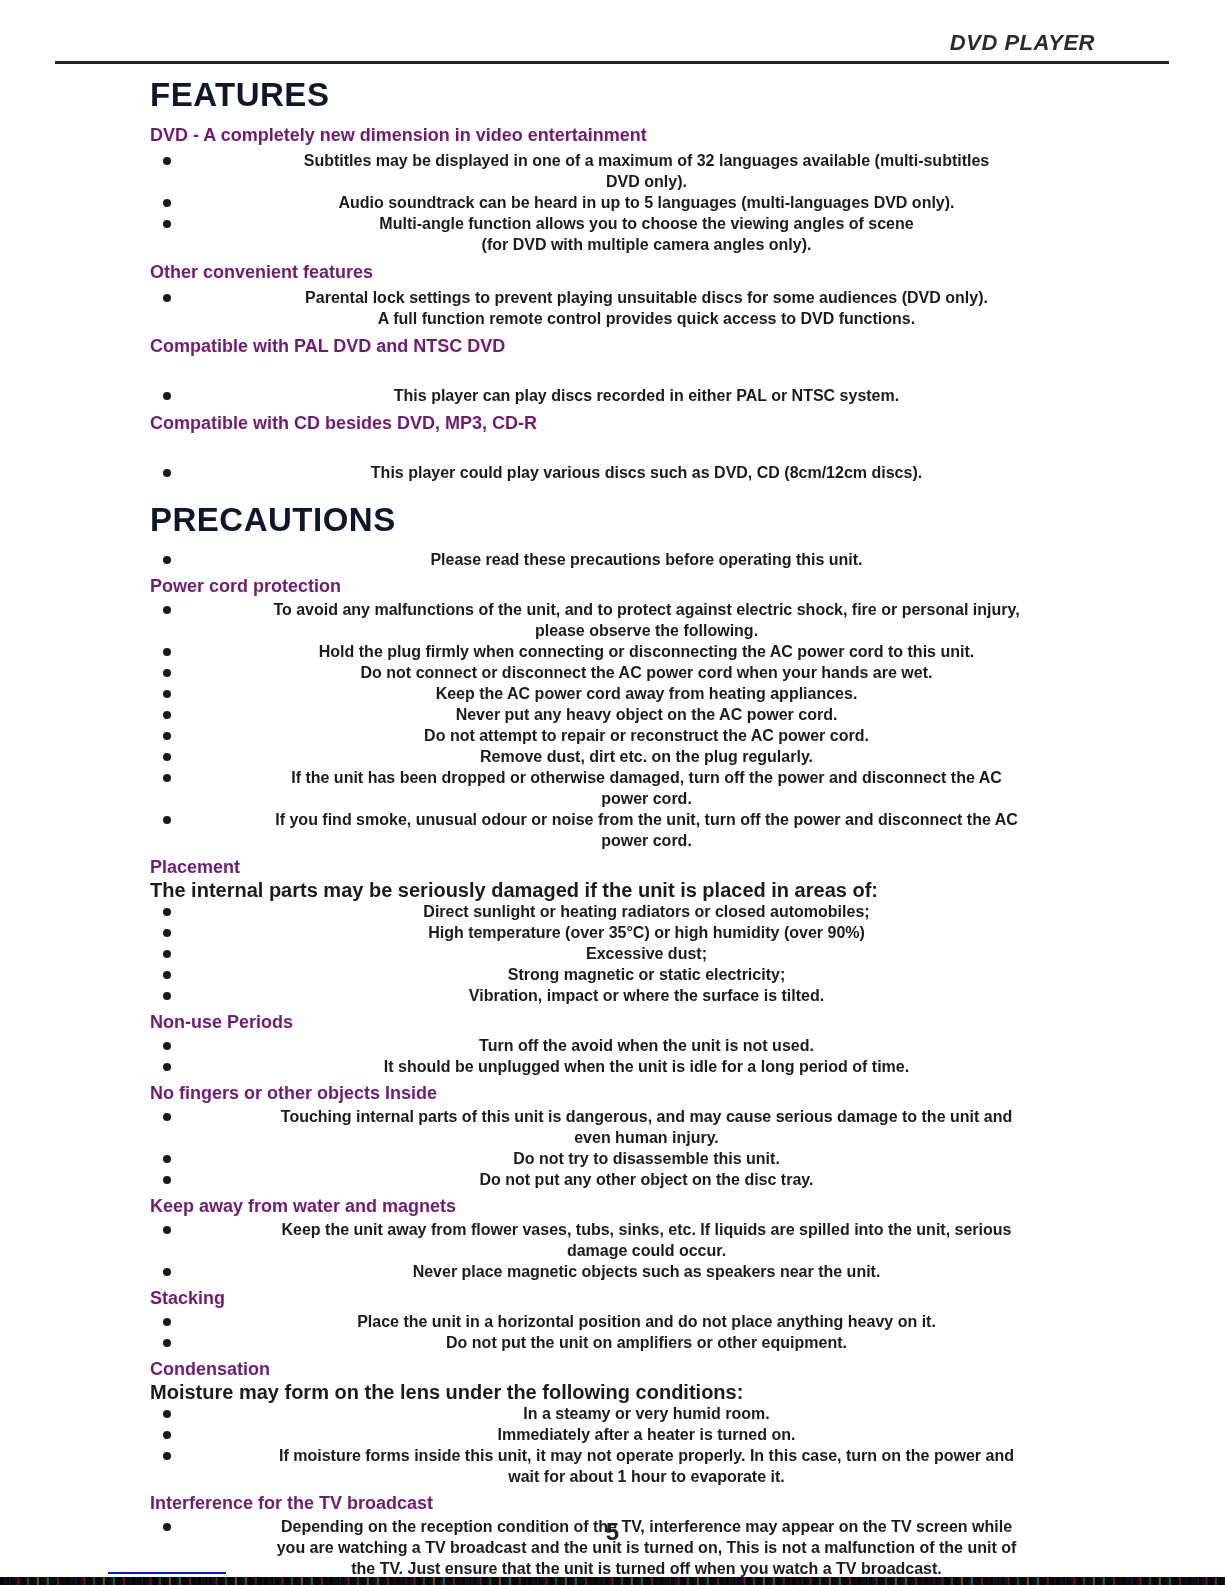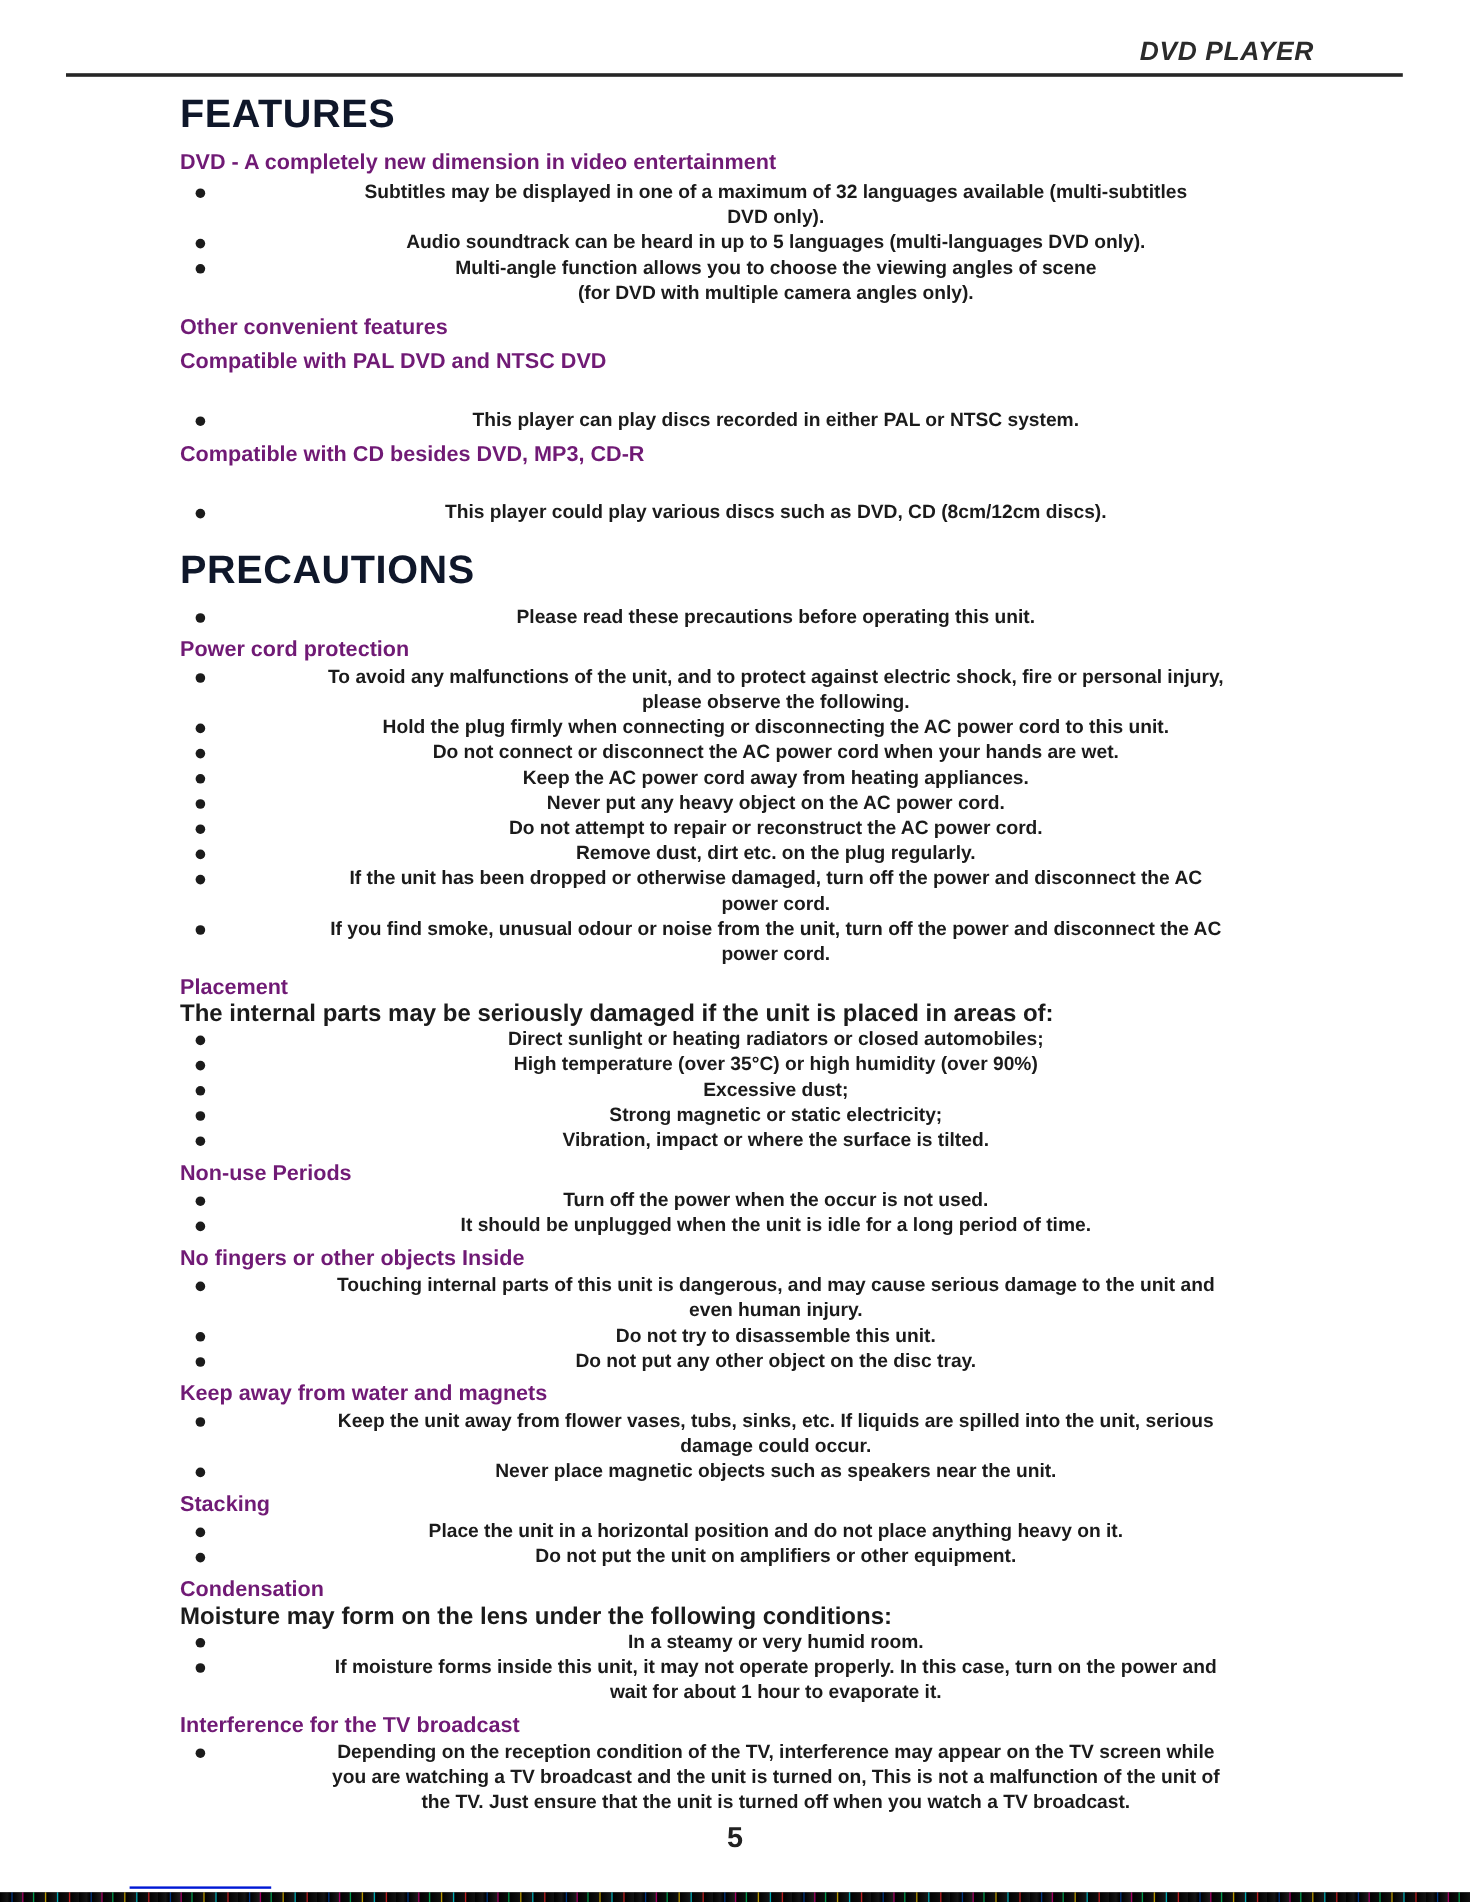--- a/index.html
+++ b/index.html
@@ -142,6 +142,10 @@
 
       <div class="subsection">
         <h3>Other convenient features</h3>
+        <ul class="bullets">
+          <li class="bullet"><span class="btext">Parental lock settings to prevent playing unsuitable discs for some audiences (DVD only).
+A full function remote control provides quick access to DVD functions.</span></li>
+        </ul>
       </div>
 
       <div class="subsection gap-bullets">

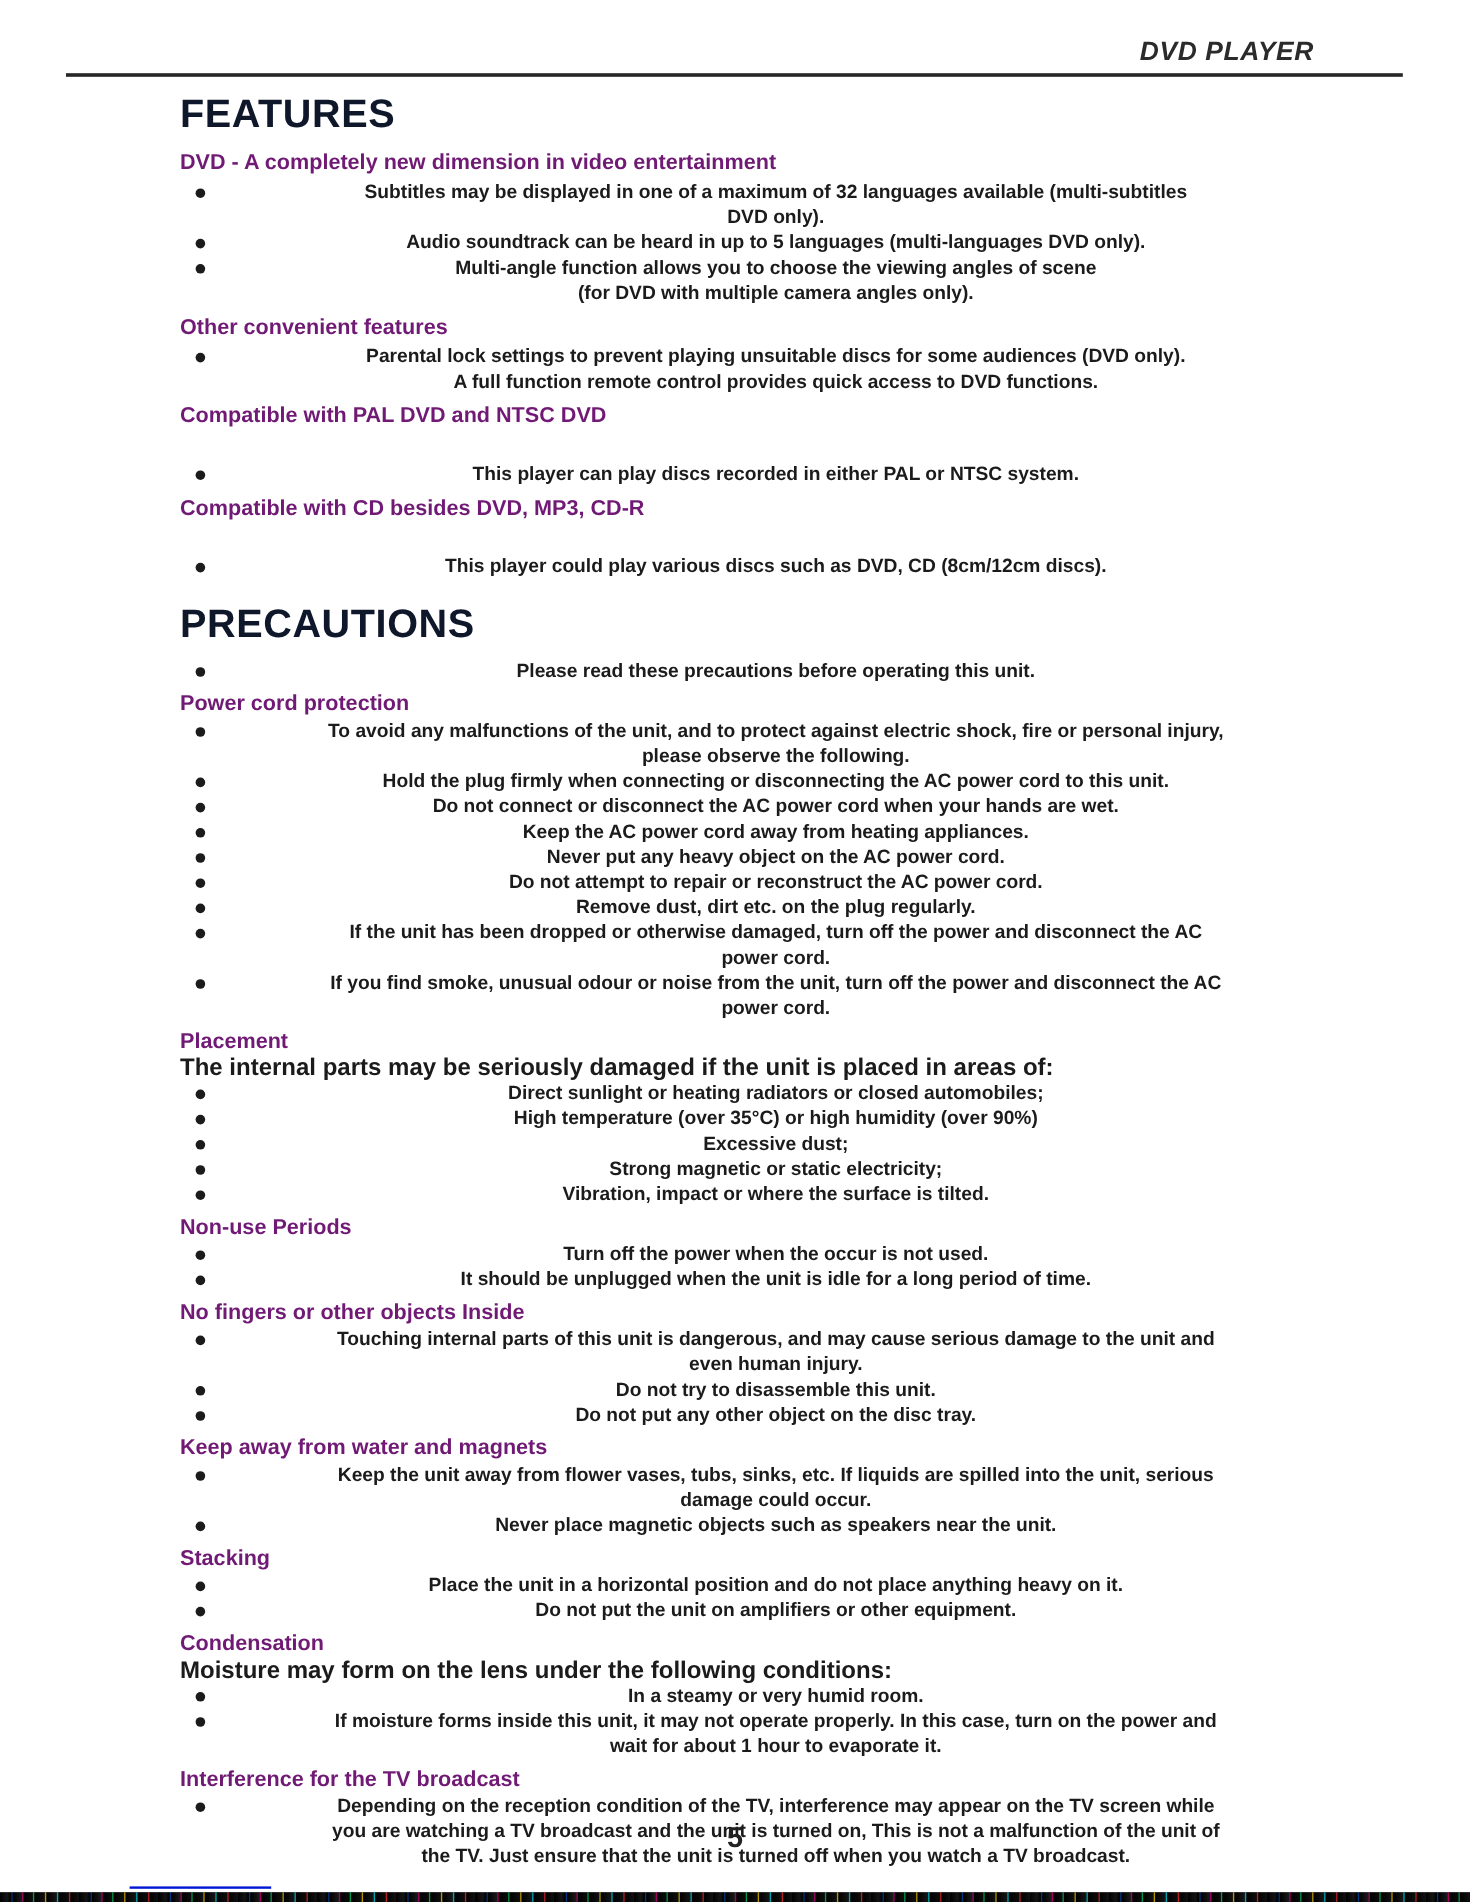--- a/index.html
+++ b/index.html
@@ -203,7 +203,7 @@
       <div class="subsection">
         <h3>Non-use Periods</h3>
         <ul class="bullets">
-          <li class="bullet"><span class="btext">Turn off the power when the occur is not used.</span></li>
+          <li class="bullet"><span class="btext">Turn off the avoid when the unit is not used.</span></li>
           <li class="bullet"><span class="btext">It should be unplugged when the unit is idle for a long period of time.</span></li>
         </ul>
       </div>

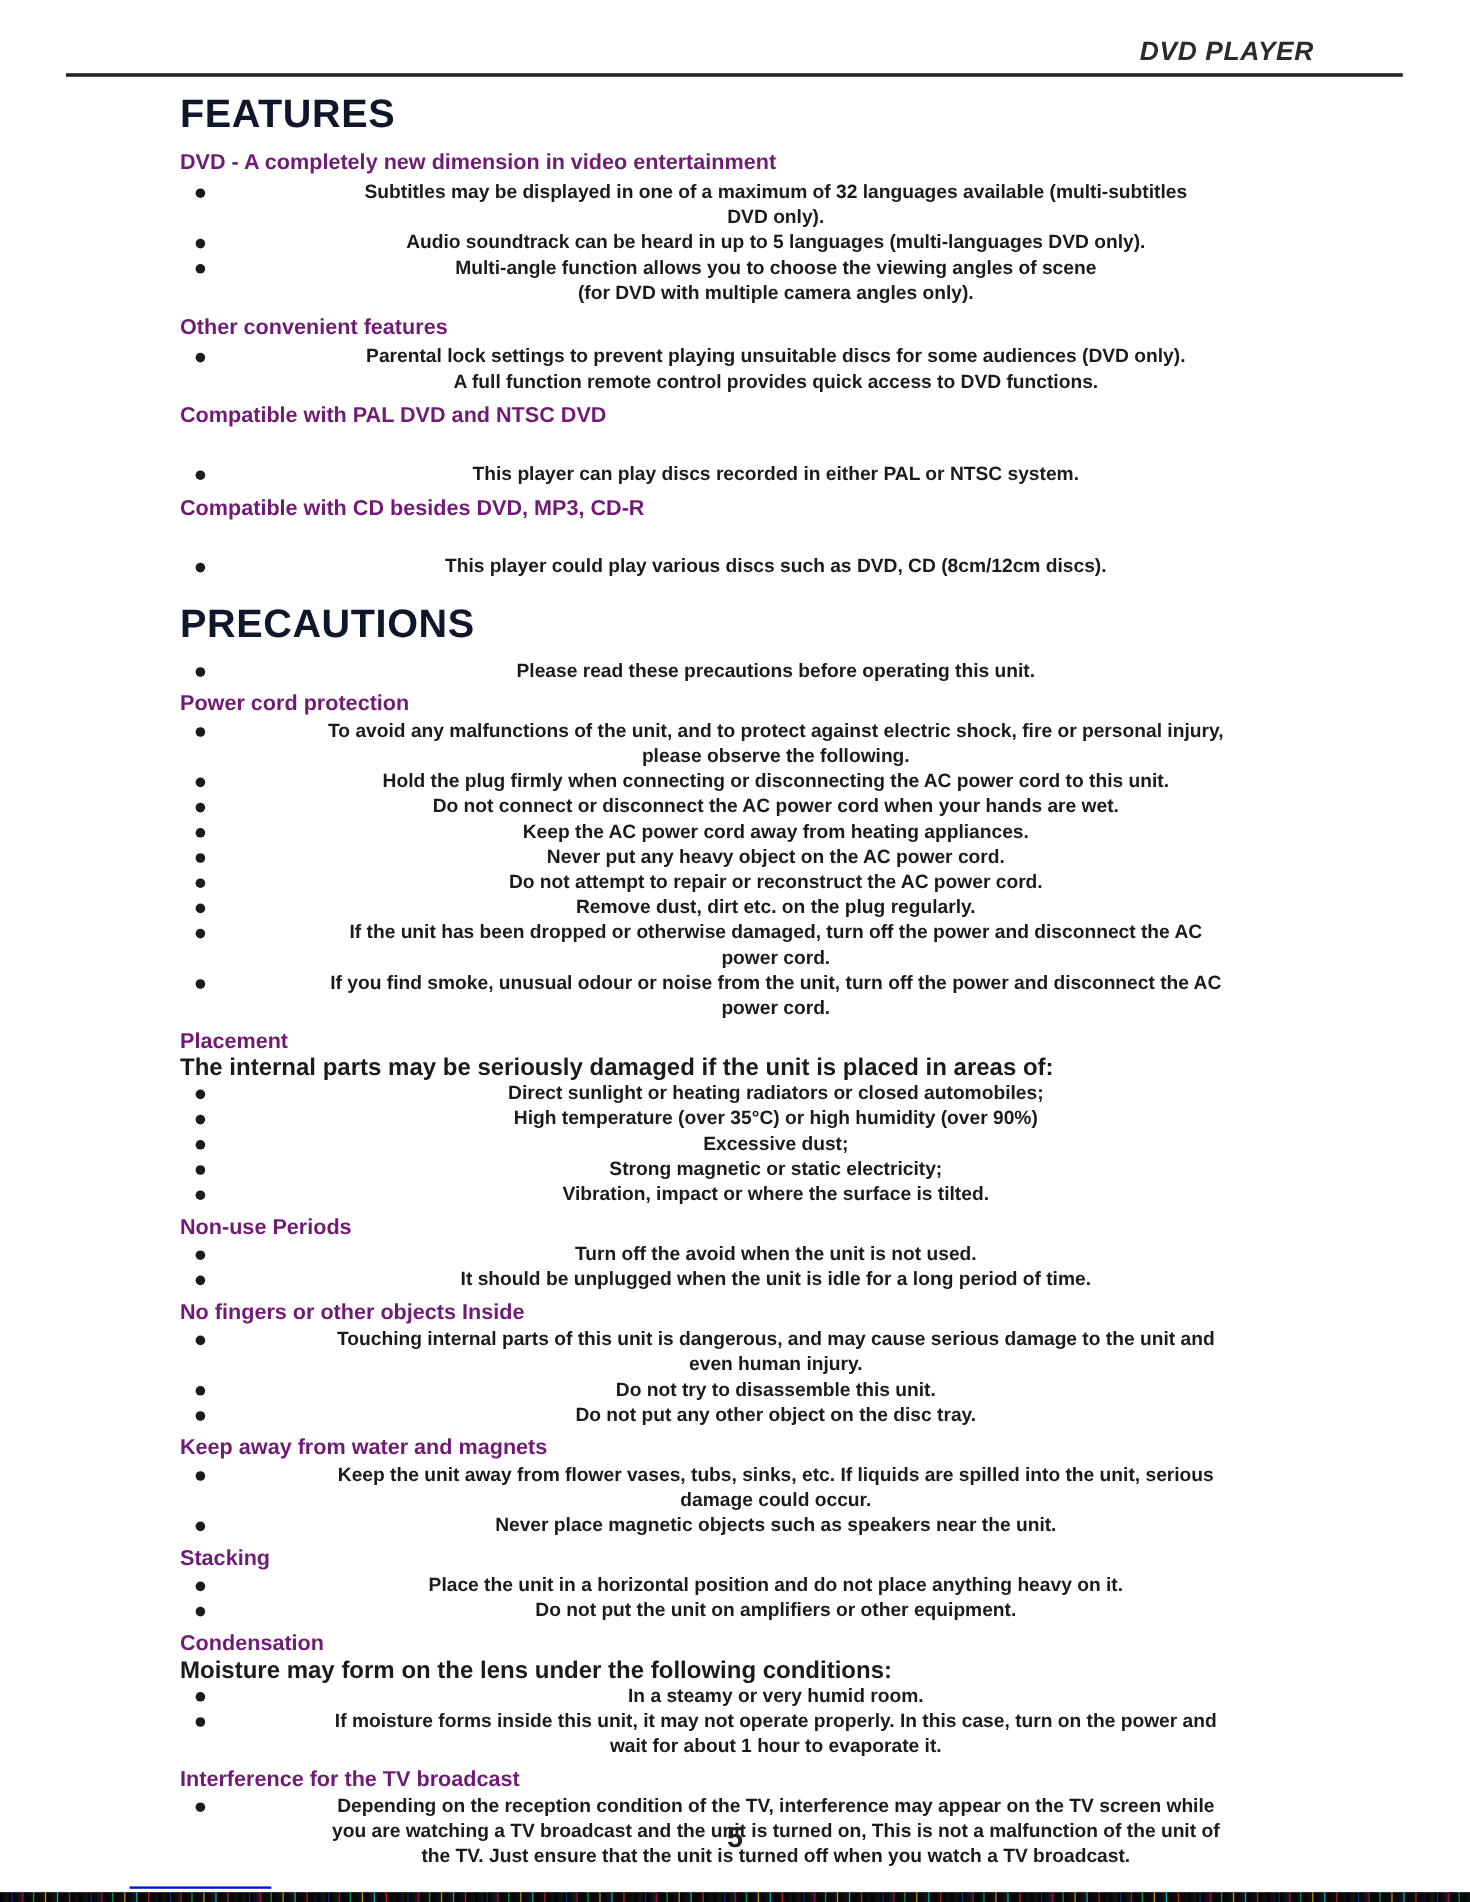--- a/index.html
+++ b/index.html
@@ -240,6 +240,7 @@
         <p class="intro">Moisture may form on the lens under the following conditions:</p>
         <ul class="bullets">
           <li class="bullet"><span class="btext">In a steamy or very humid room.</span></li>
+          <li class="bullet"><span class="btext">Immediately after a heater is turned on.</span></li>
           <li class="bullet"><span class="btext">If moisture forms inside this unit, it may not operate properly. In this case, turn on the power and
 wait for about 1 hour to evaporate it.</span></li>
         </ul>

